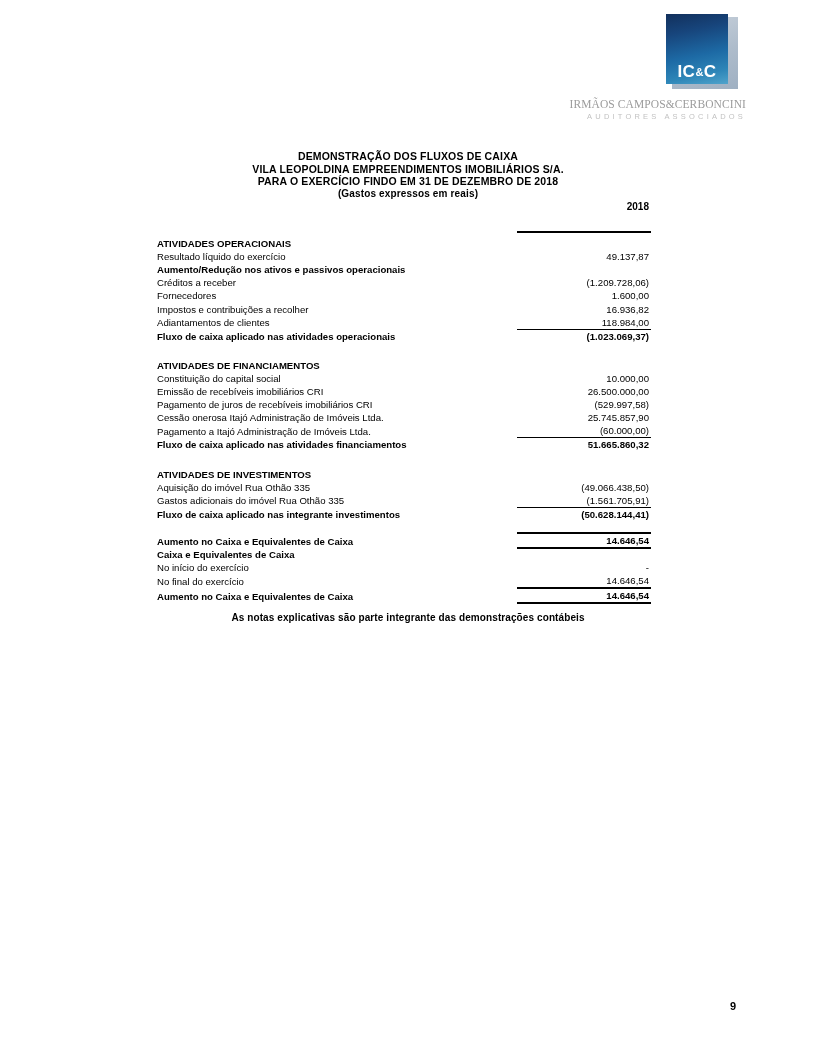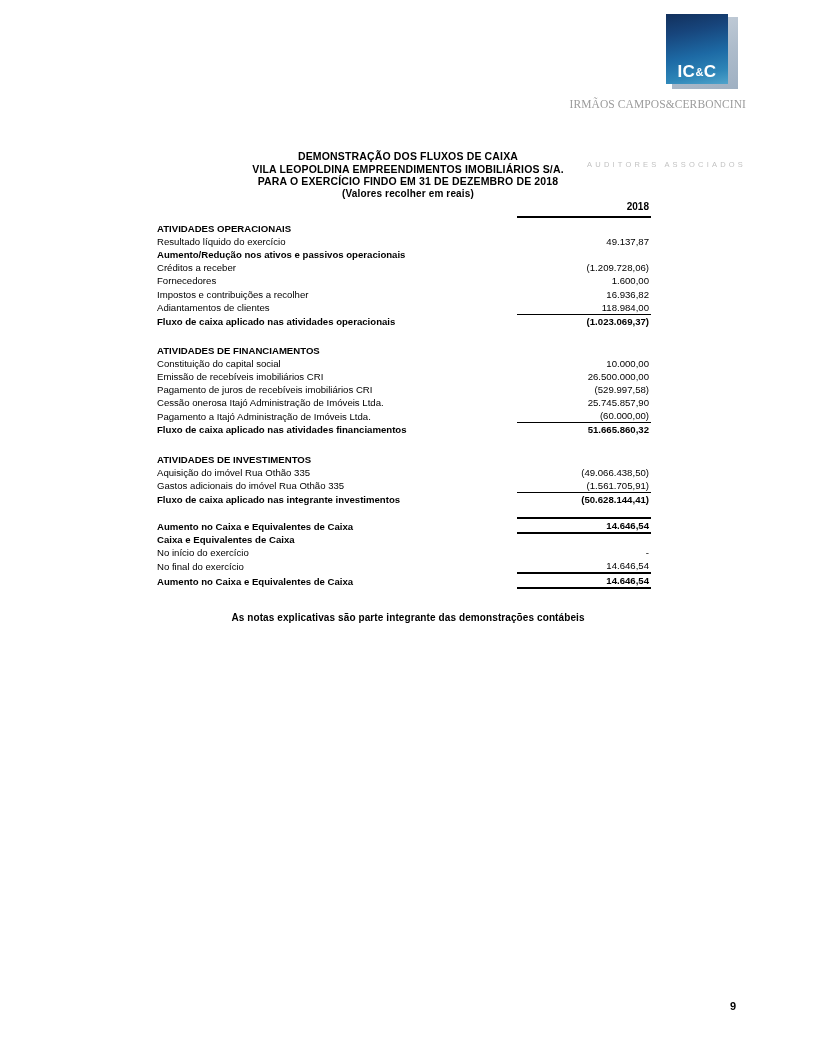--- a/index.html
+++ b/index.html
@@ -95,7 +95,6 @@
     color: #c2c2c2;
     letter-spacing: 3.2px;
     white-space: nowrap;
-    margin-top: 48px;
   }
 
   

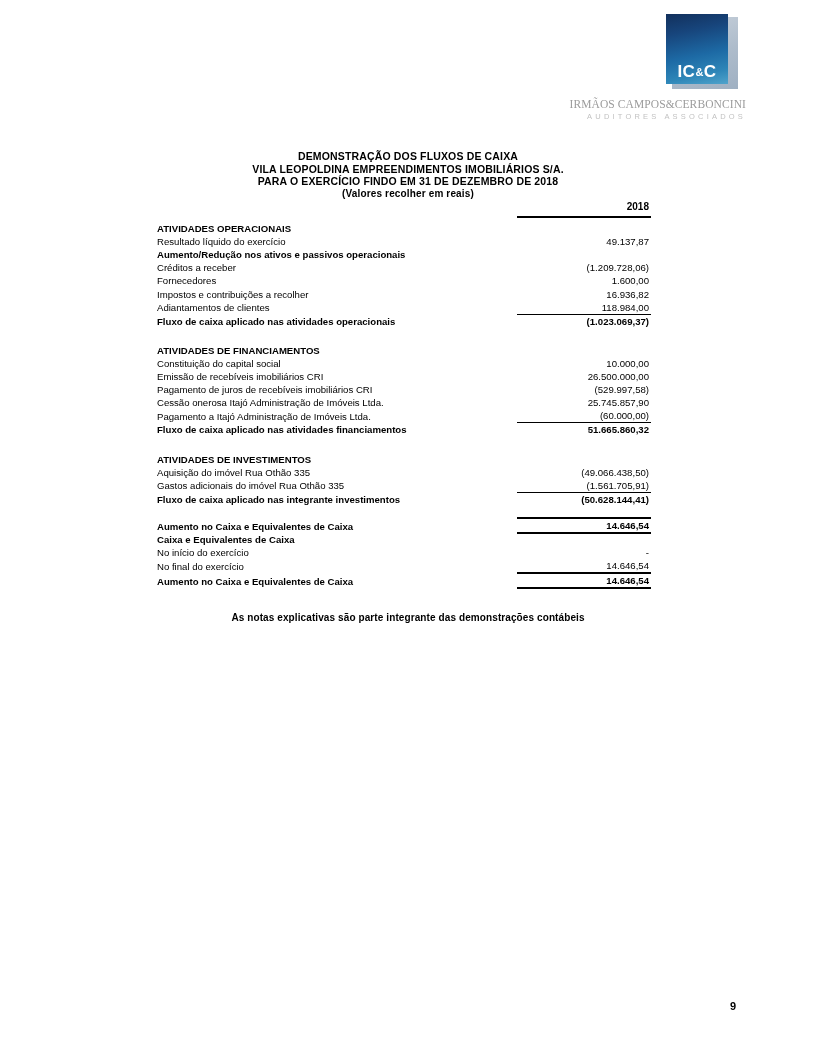--- a/index.html
+++ b/index.html
@@ -212,7 +212,7 @@
   <div>DEMONSTRAÇÃO DOS FLUXOS DE CAIXA</div>
   <div>VILA LEOPOLDINA EMPREENDIMENTOS IMOBILIÁRIOS S/A.</div>
   <div>PARA O EXERCÍCIO FINDO EM 31 DE DEZEMBRO DE 2018</div>
-  <div class="subnote">(Valores recolher em reais)</div>
+  <div class="subnote">(Gastos expressos em reais)</div>
 </div>
 
 <table class="statement">

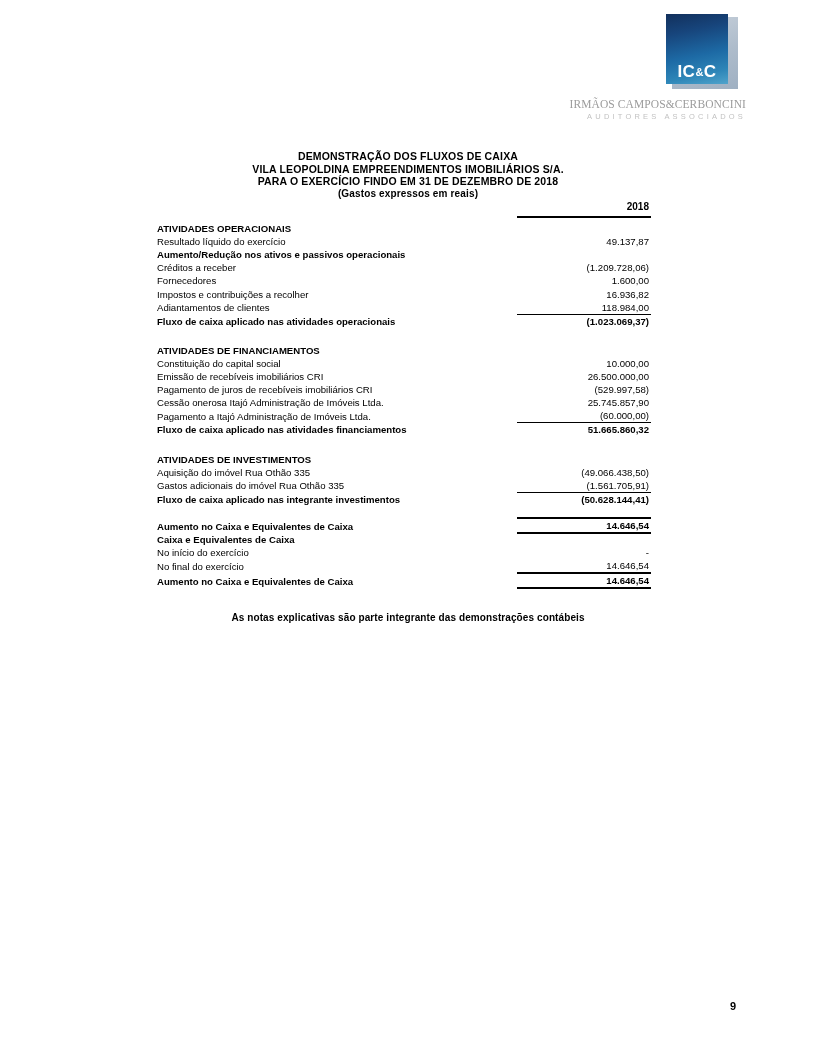--- a/index.html
+++ b/index.html
@@ -154,7 +154,7 @@
     font-weight: bold;
     font-size: 10px;
     border-bottom: 2px solid #000;
-    padding-bottom: 3px;
+    padding-bottom: 18px;
   }
 
   

